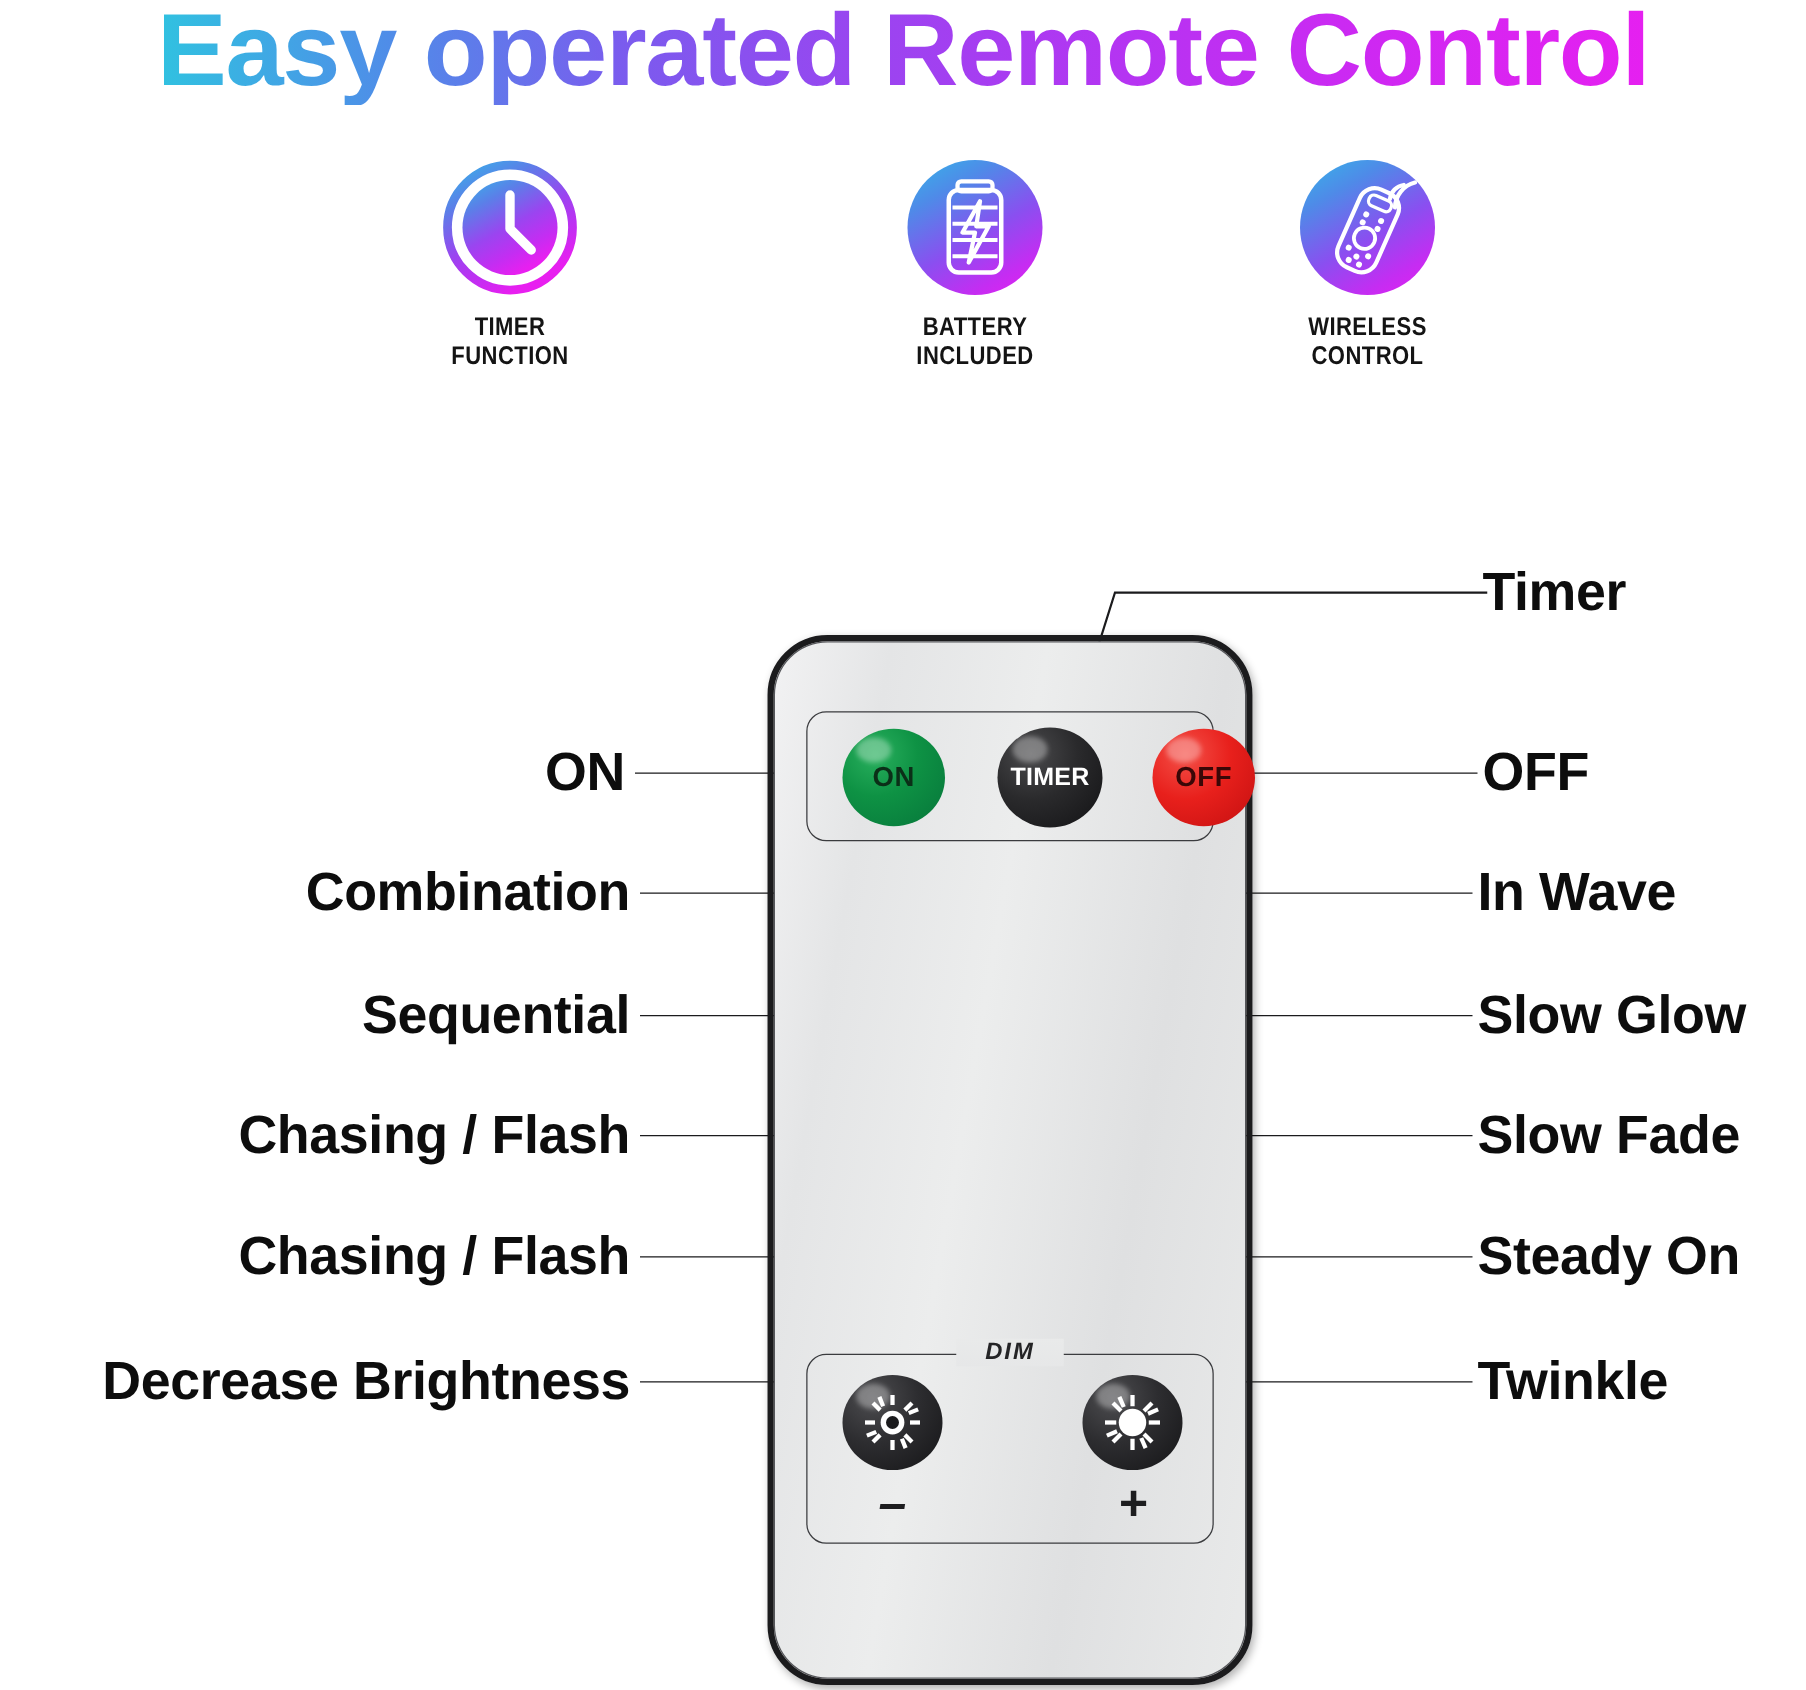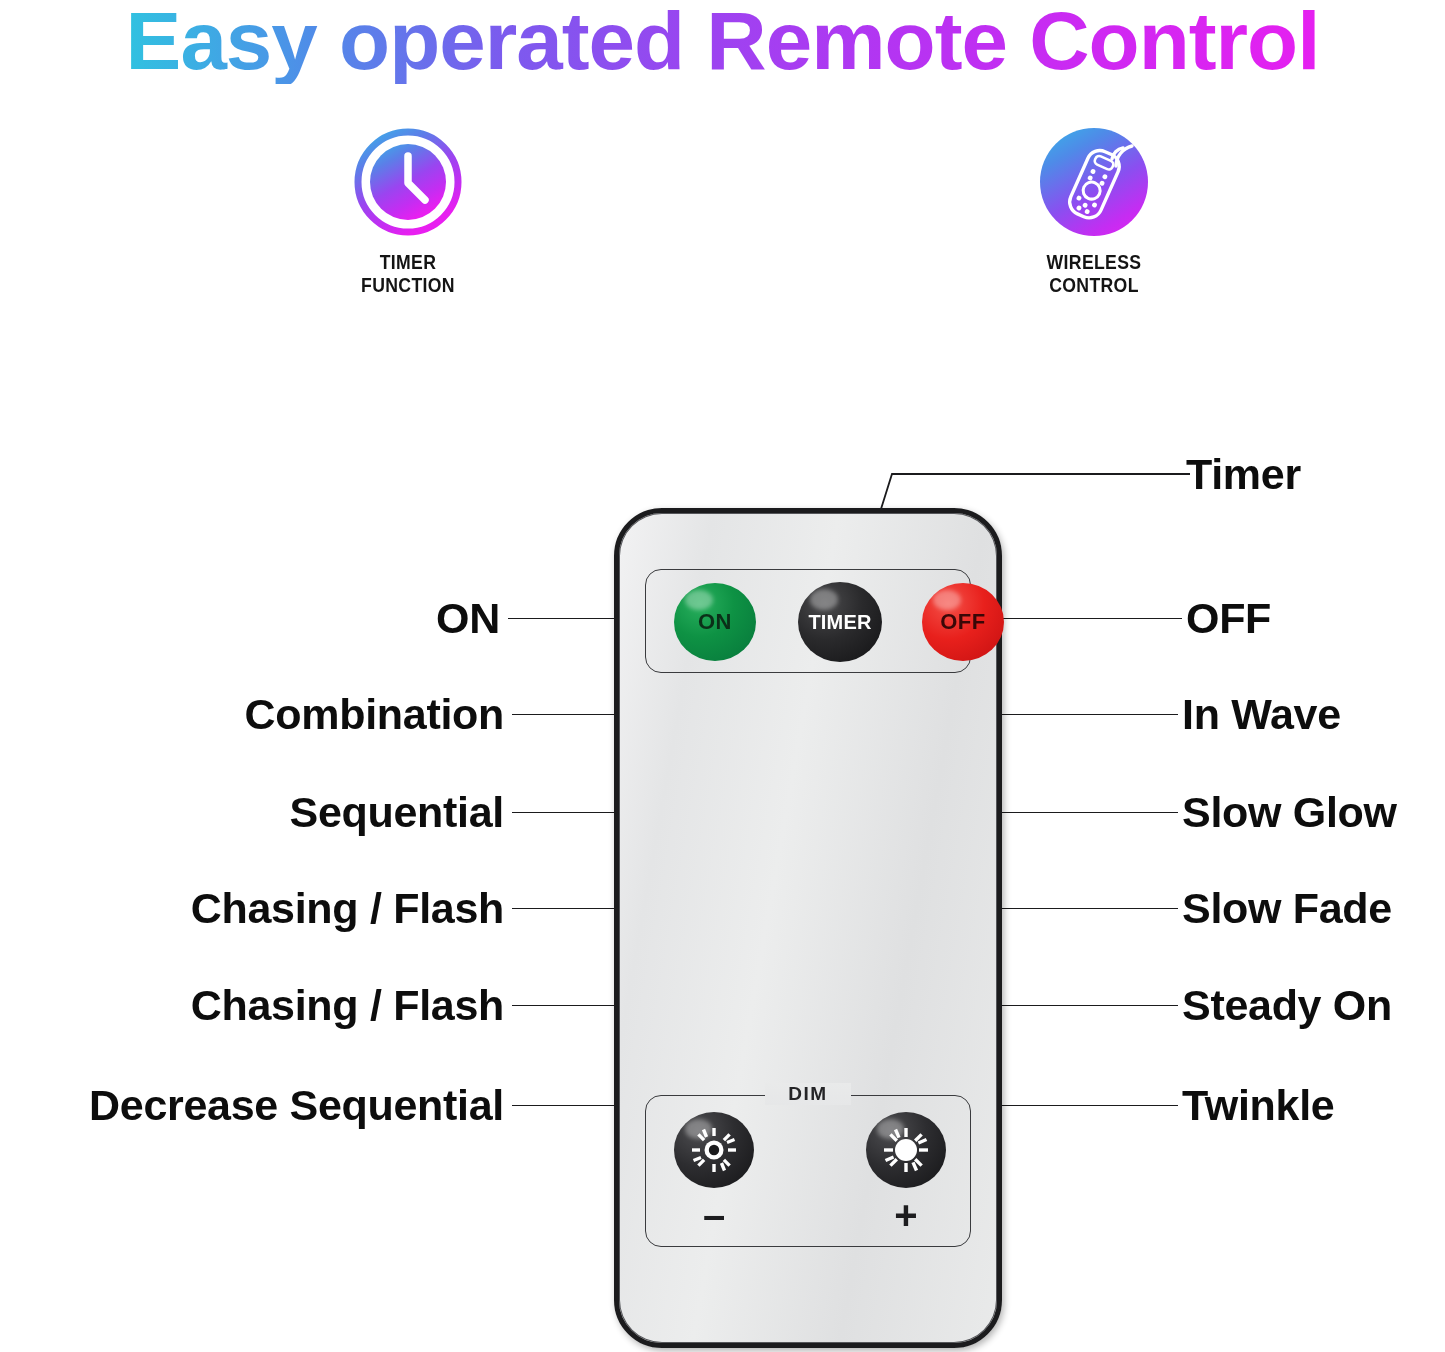--- a/index.html
+++ b/index.html
@@ -195,6 +195,23 @@
 FUNCTION</div>
     </div>
 
+    <div class="feature f-battery">
+      <div class="circle">
+        <svg viewBox="0 0 108 108" aria-hidden="true">
+          <rect x="40" y="17" width="28" height="8" rx="3" fill="none" stroke="#fff" stroke-width="3.4"></rect>
+          <rect x="33" y="24" width="42" height="66" rx="8" fill="none" stroke="#fff" stroke-width="3.6"></rect>
+          <g stroke="#fff" stroke-width="3.2">
+            <line x1="36" y1="38" x2="72" y2="38"></line>
+            <line x1="36" y1="51" x2="72" y2="51"></line>
+            <line x1="36" y1="64" x2="72" y2="64"></line>
+            <line x1="36" y1="77" x2="72" y2="77"></line>
+          </g>
+          <path d="M58 33 L44 58 L54 58 L49 82 L65 53 L55 53 Z" fill="none" stroke="#fff" stroke-width="3.4" stroke-linejoin="round"></path>
+        </svg>
+      </div>
+      <div class="lbl">BATTERY
+INCLUDED</div>
+    </div>
 
     <div class="feature f-wireless">
       <div class="circle">

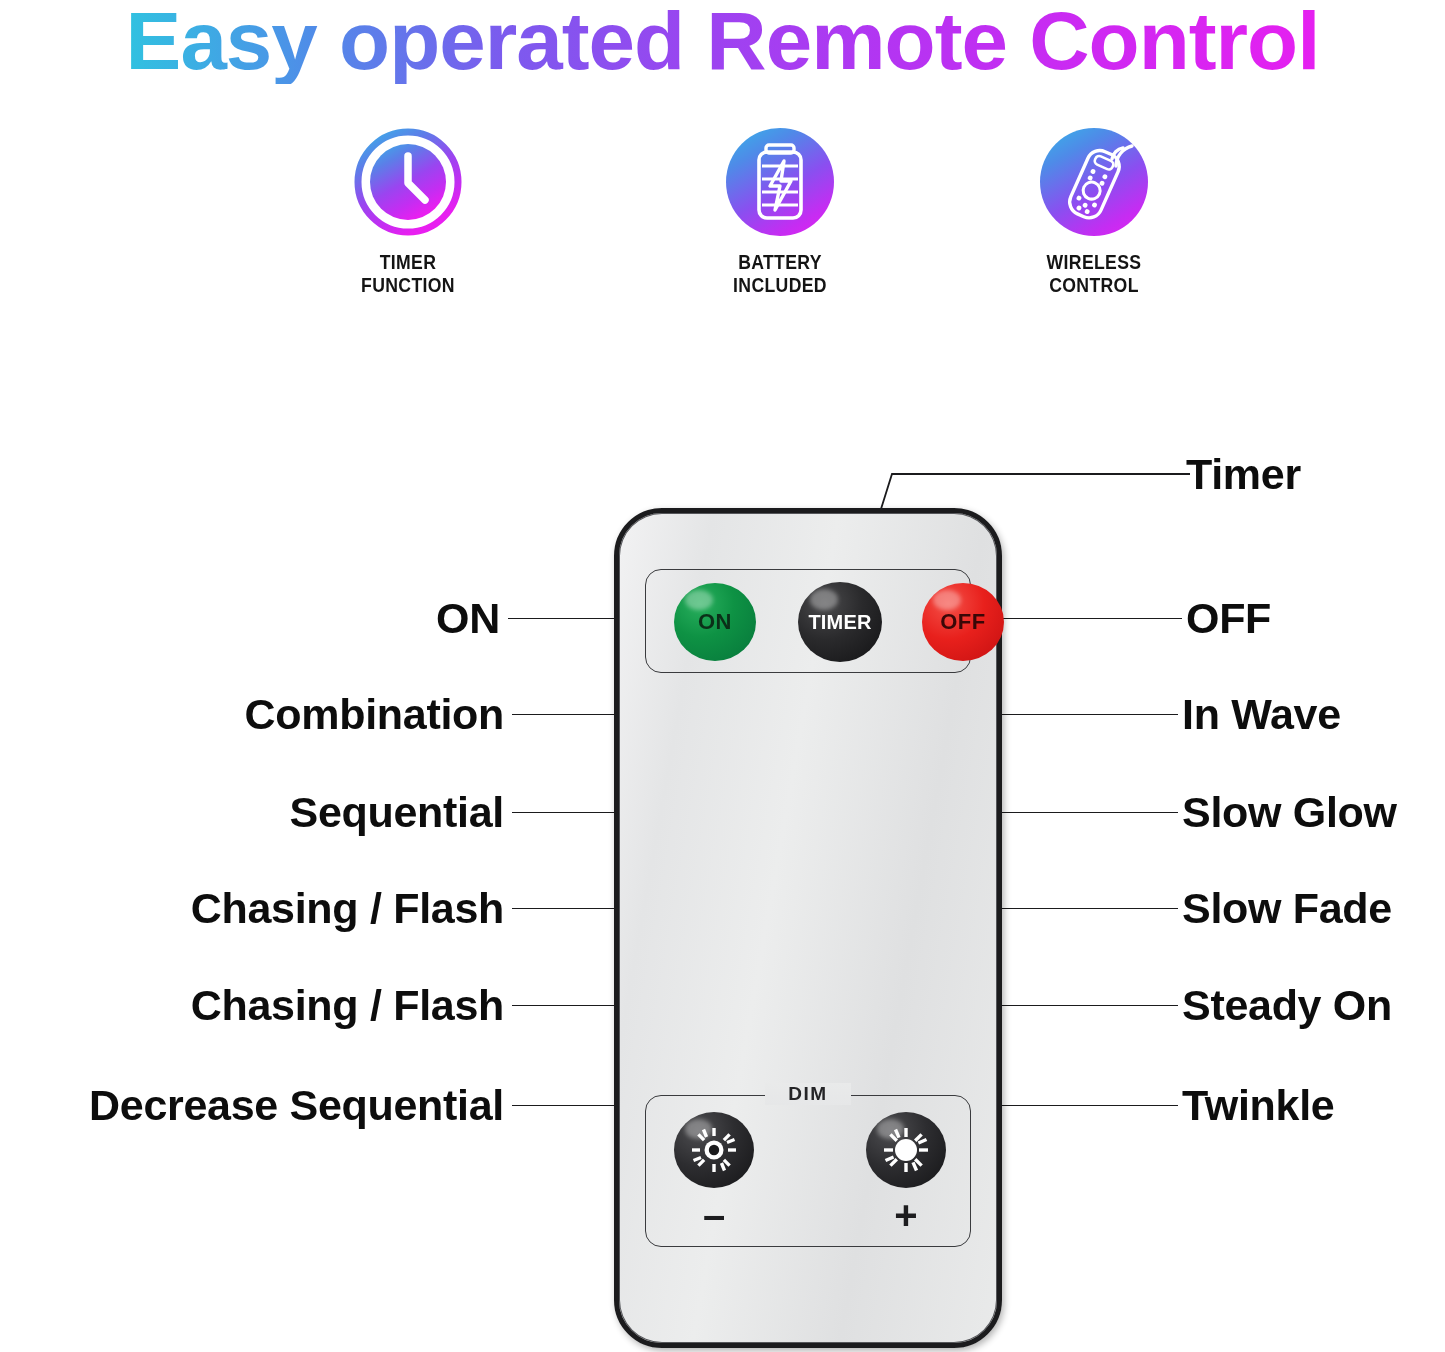--- a/index.html
+++ b/index.html
@@ -333,7 +333,7 @@
     <div class="ctext">Chasing / Flash</div>
   </div>
   <div class="callout left" style="left:0; top:1081px; width:504px;">
-    <div class="ctext">Decrease Sequential</div>
+    <div class="ctext">Decrease Brightness</div>
   </div>
 
   <div class="callout right" style="left:1186px; top:450px; width:260px;">

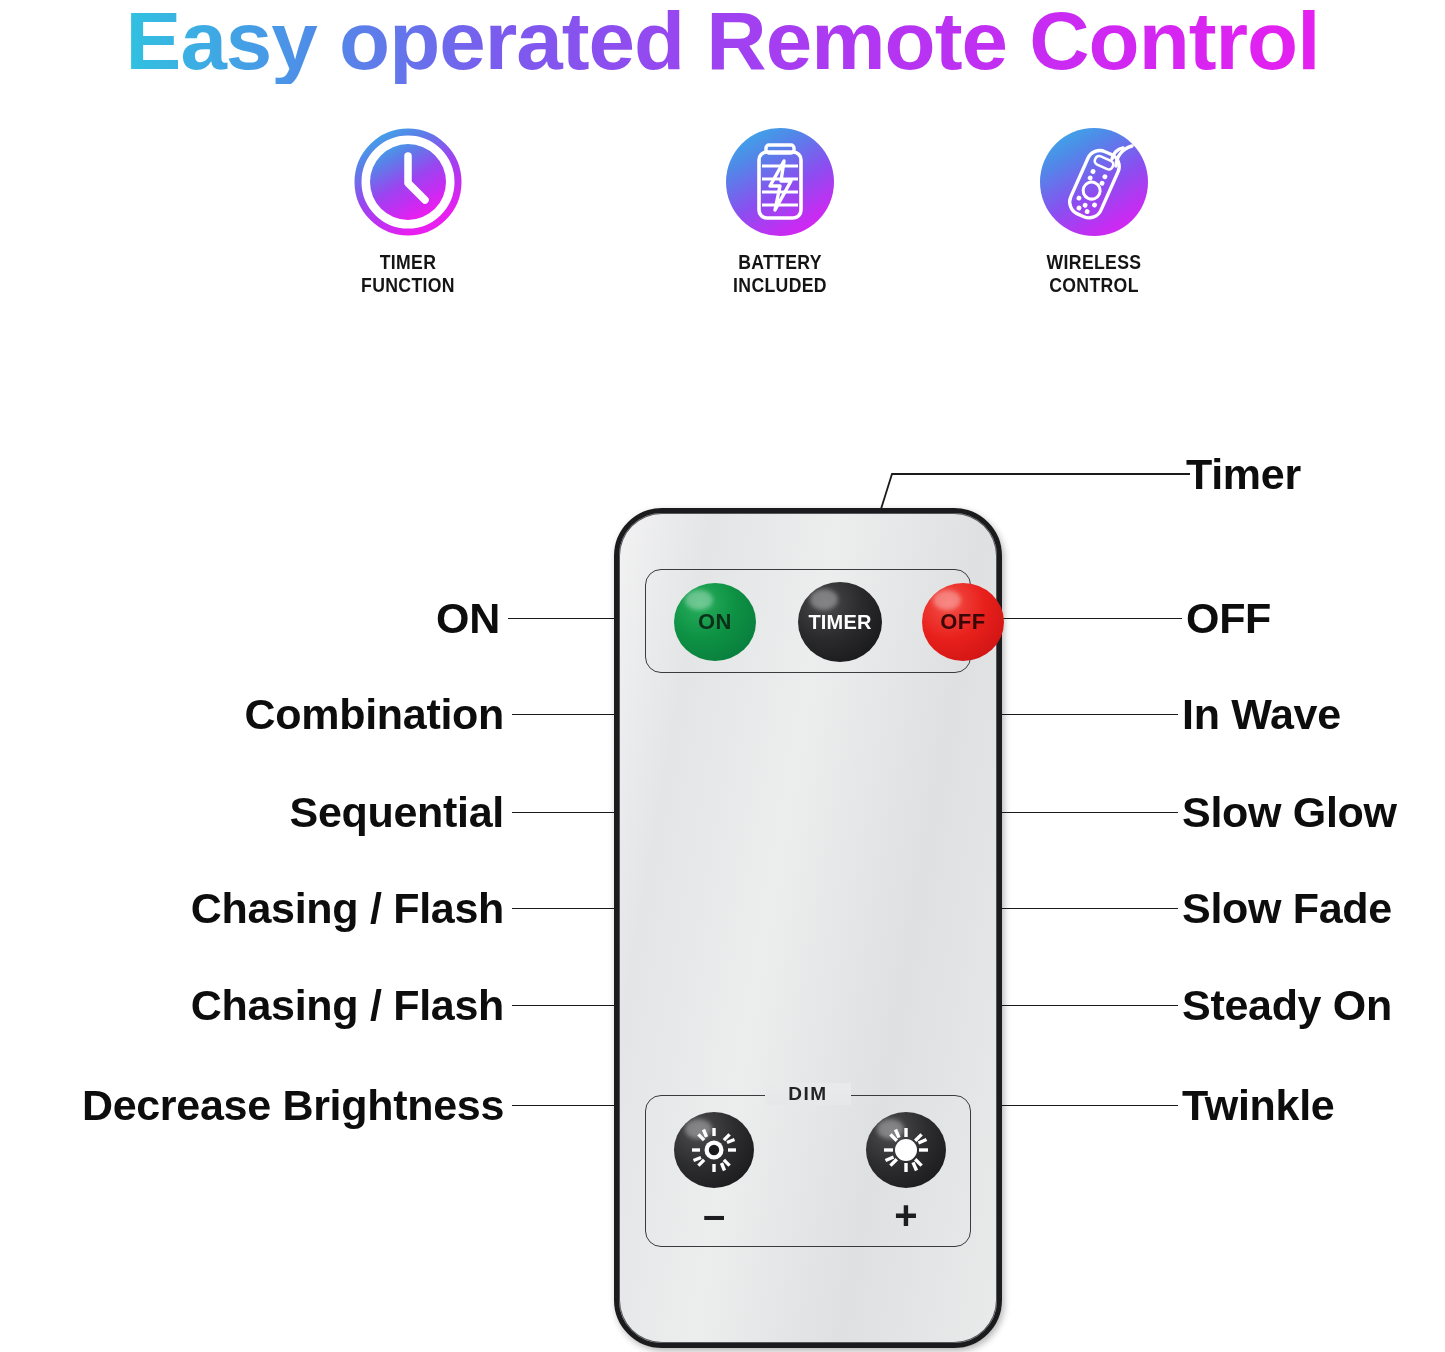--- a/index.html
+++ b/index.html
@@ -76,7 +76,7 @@
   }
   .panel-top  { top:56px;  height:104px; }
   .panel-mode { top:170px; height:390px; }
-  .panel-dim  { top:582px; height:152px; }
+  .panel-dim  { top:570px; height:152px;font-style:italic; }
 
   .panel-cap {
     position:absolute; left:0; right:0; top:-14px;

